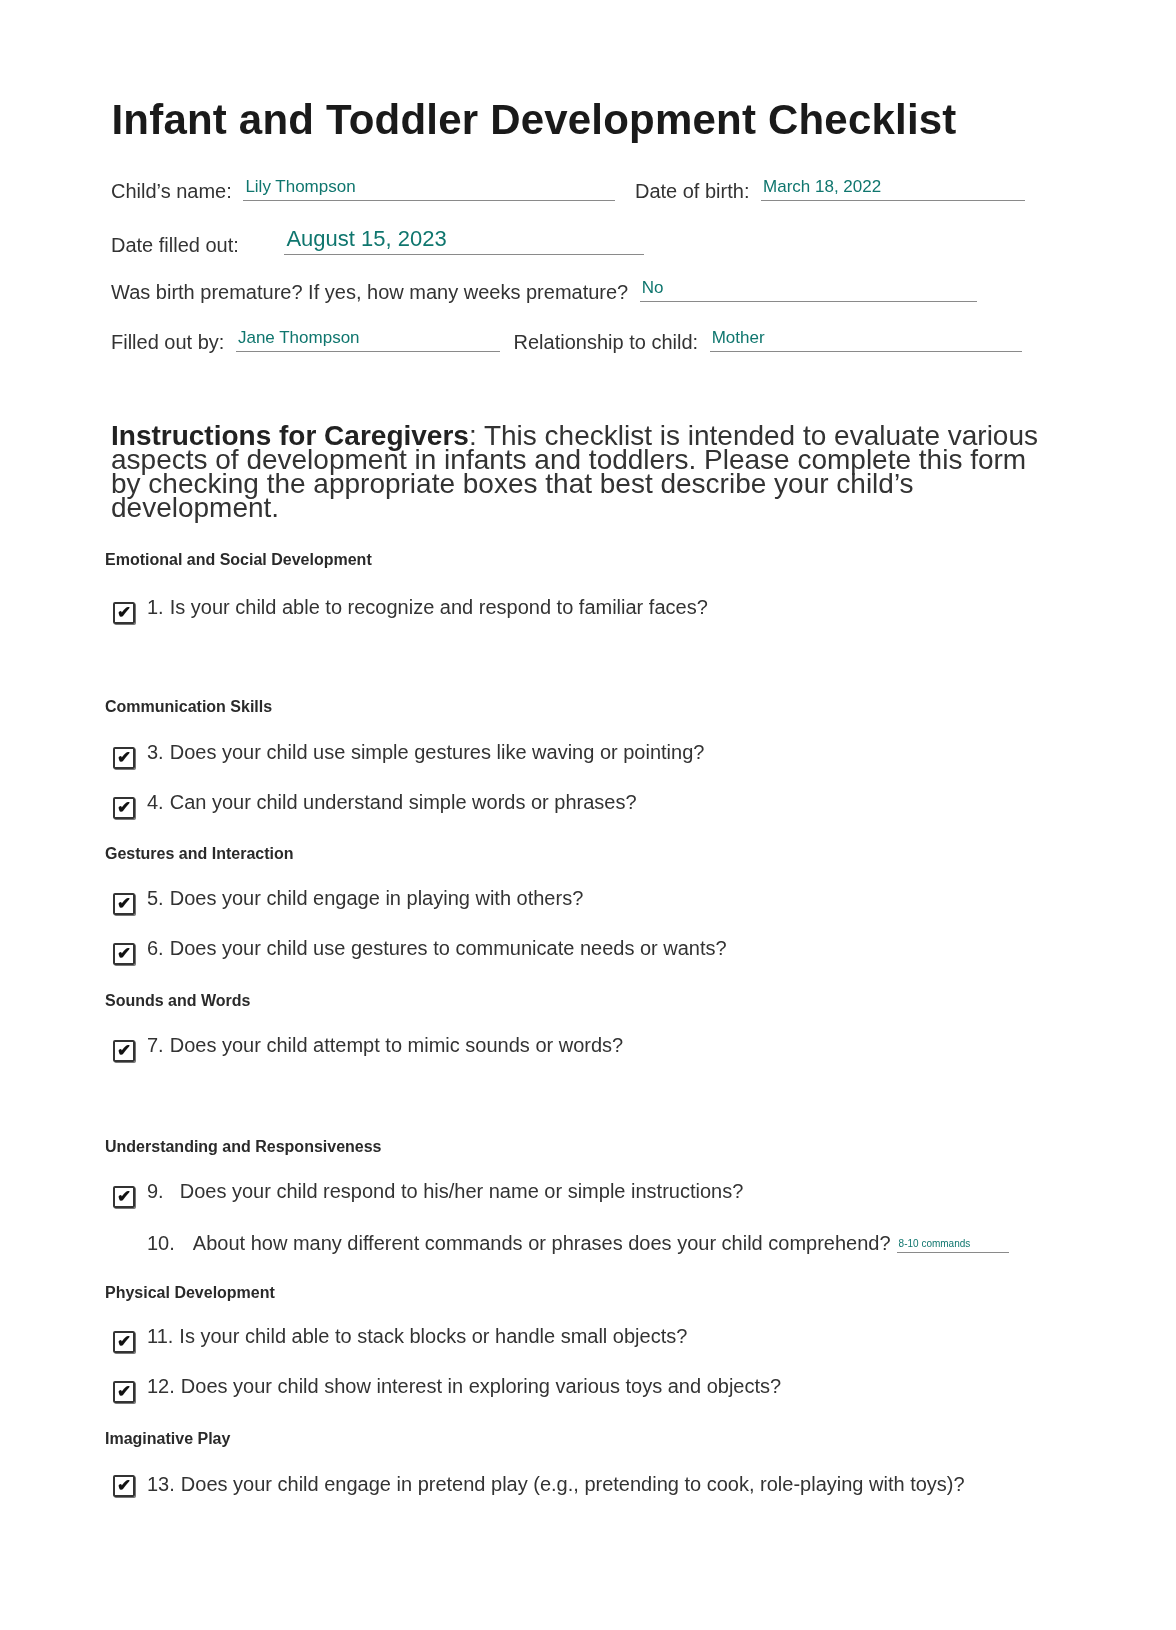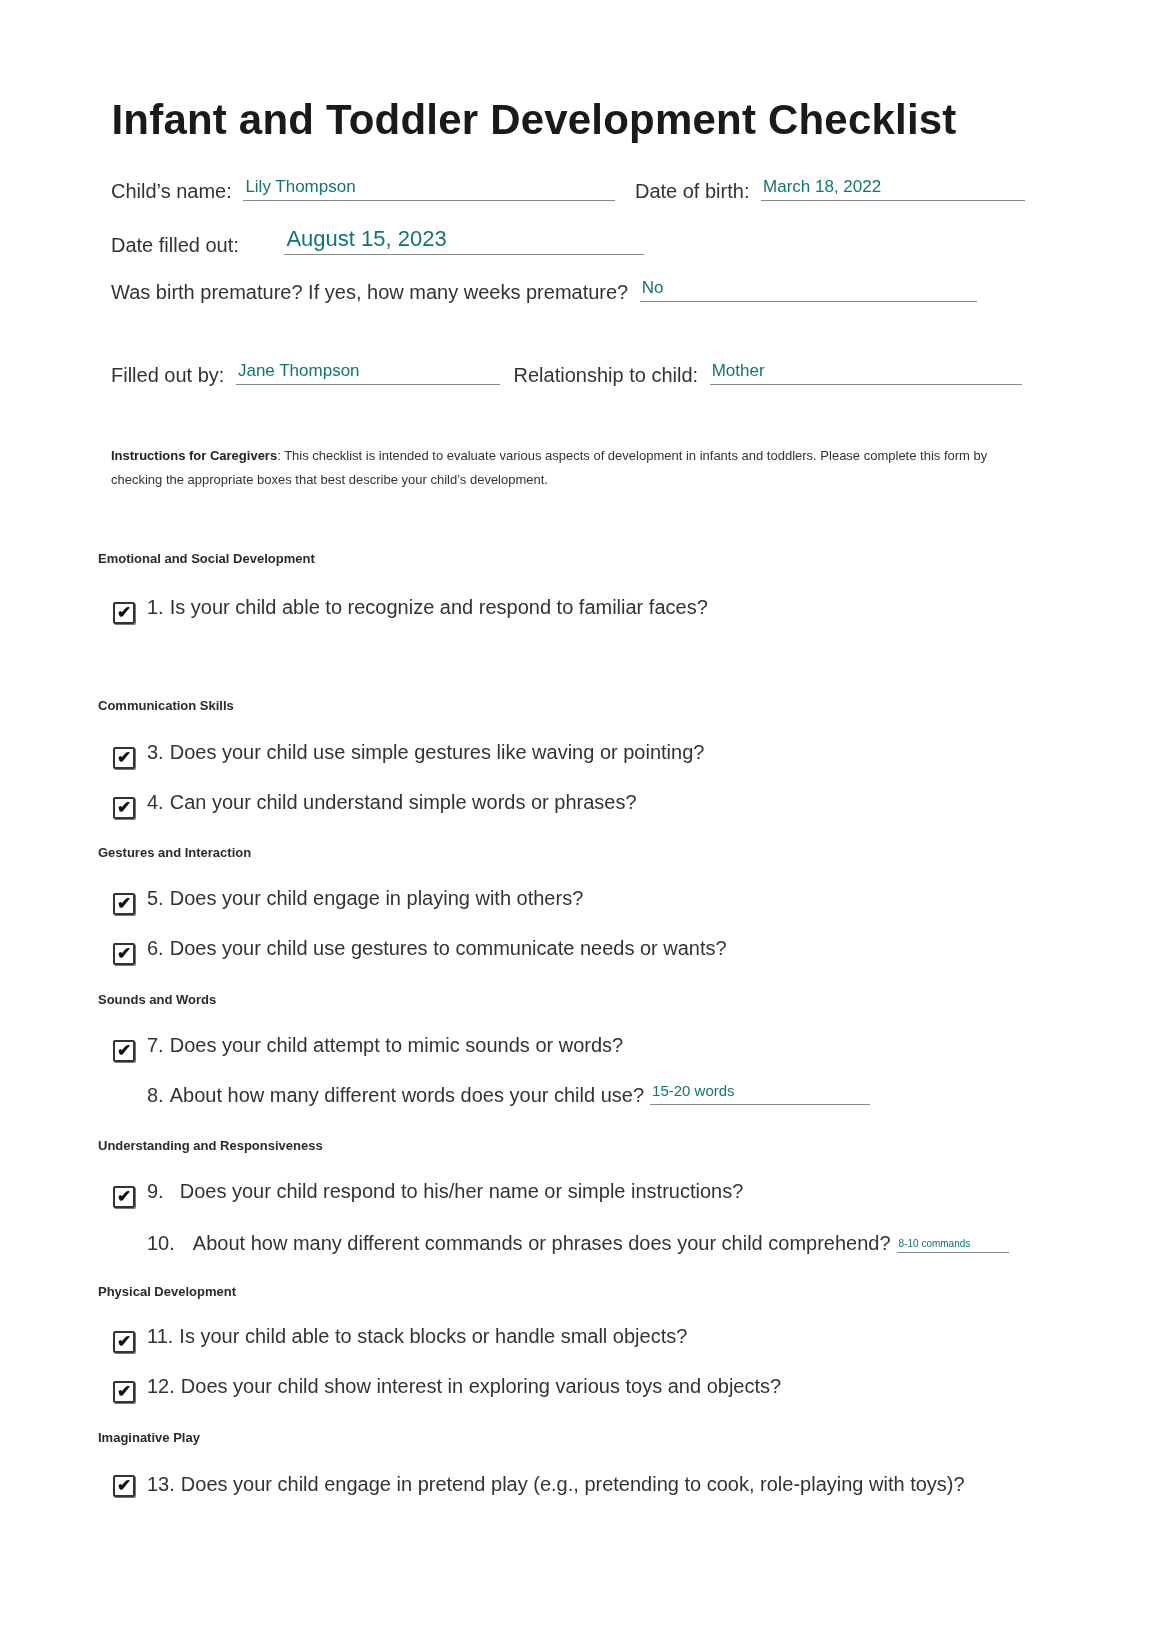--- a/index.html
+++ b/index.html
@@ -66,7 +66,7 @@
 
   <div class="field-row" style="top:331px;">
     <span class="lbl">Filled out by:</span>
-    <span class="fill" style="width:262px;margin-top:33px;">Jane Thompson</span>
+    <span class="fill" style="width:262px;">Jane Thompson</span>
     <span class="lbl" style="margin-left:8px;">Relationship to child:</span>
     <span class="fill" style="width:310px;">Mother</span>
   </div>

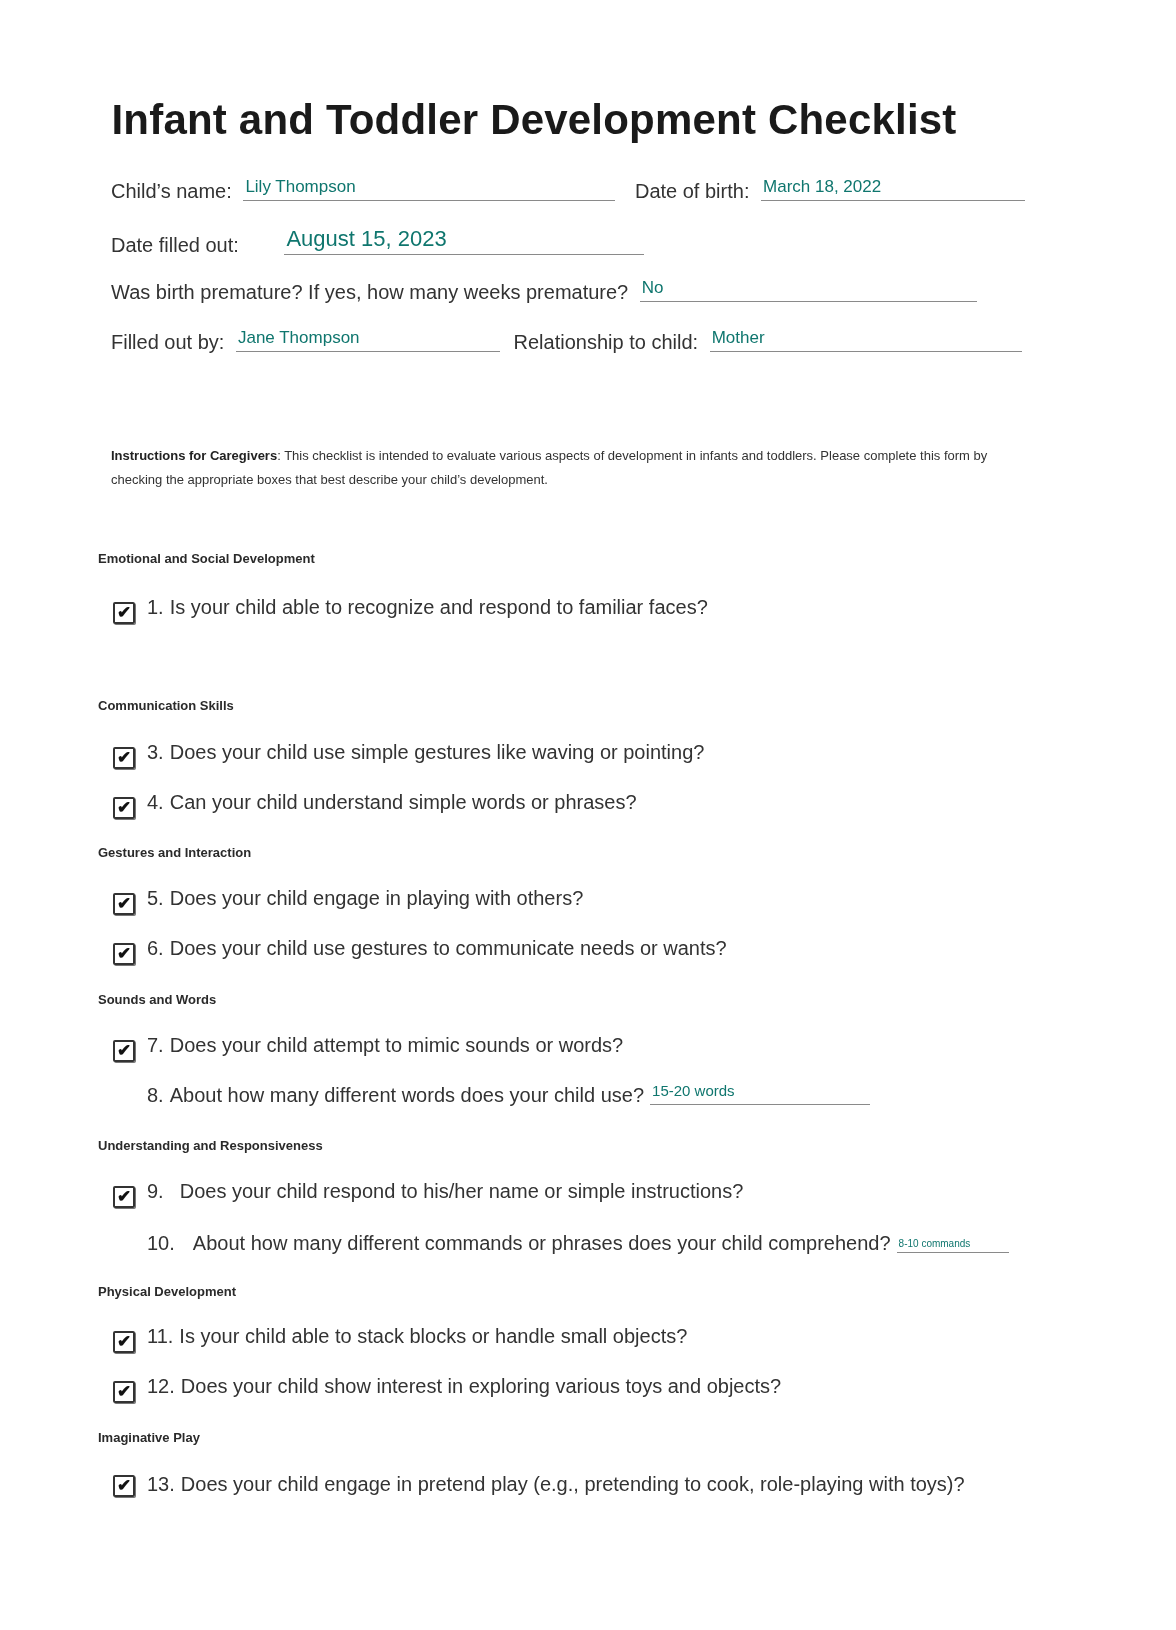--- a/index.html
+++ b/index.html
@@ -22,8 +22,8 @@
     .fill.big { font-size: 22px; height: 26px; line-height: 22px; }
     .fill.tiny { font-size: 10px; height: 14px; line-height: 12px; }
     .instructions {
-      position: absolute; left: 111px; top: 444px; width: 930px;
-      font-size: 13px; line-height: 24px; color: #333;
+      position: absolute; left: 111px; top: 424px; width: 930px;
+      font-size: 28px; line-height: 24px; color: #333;
     }
     .instructions b { color: #222; }
     .section {

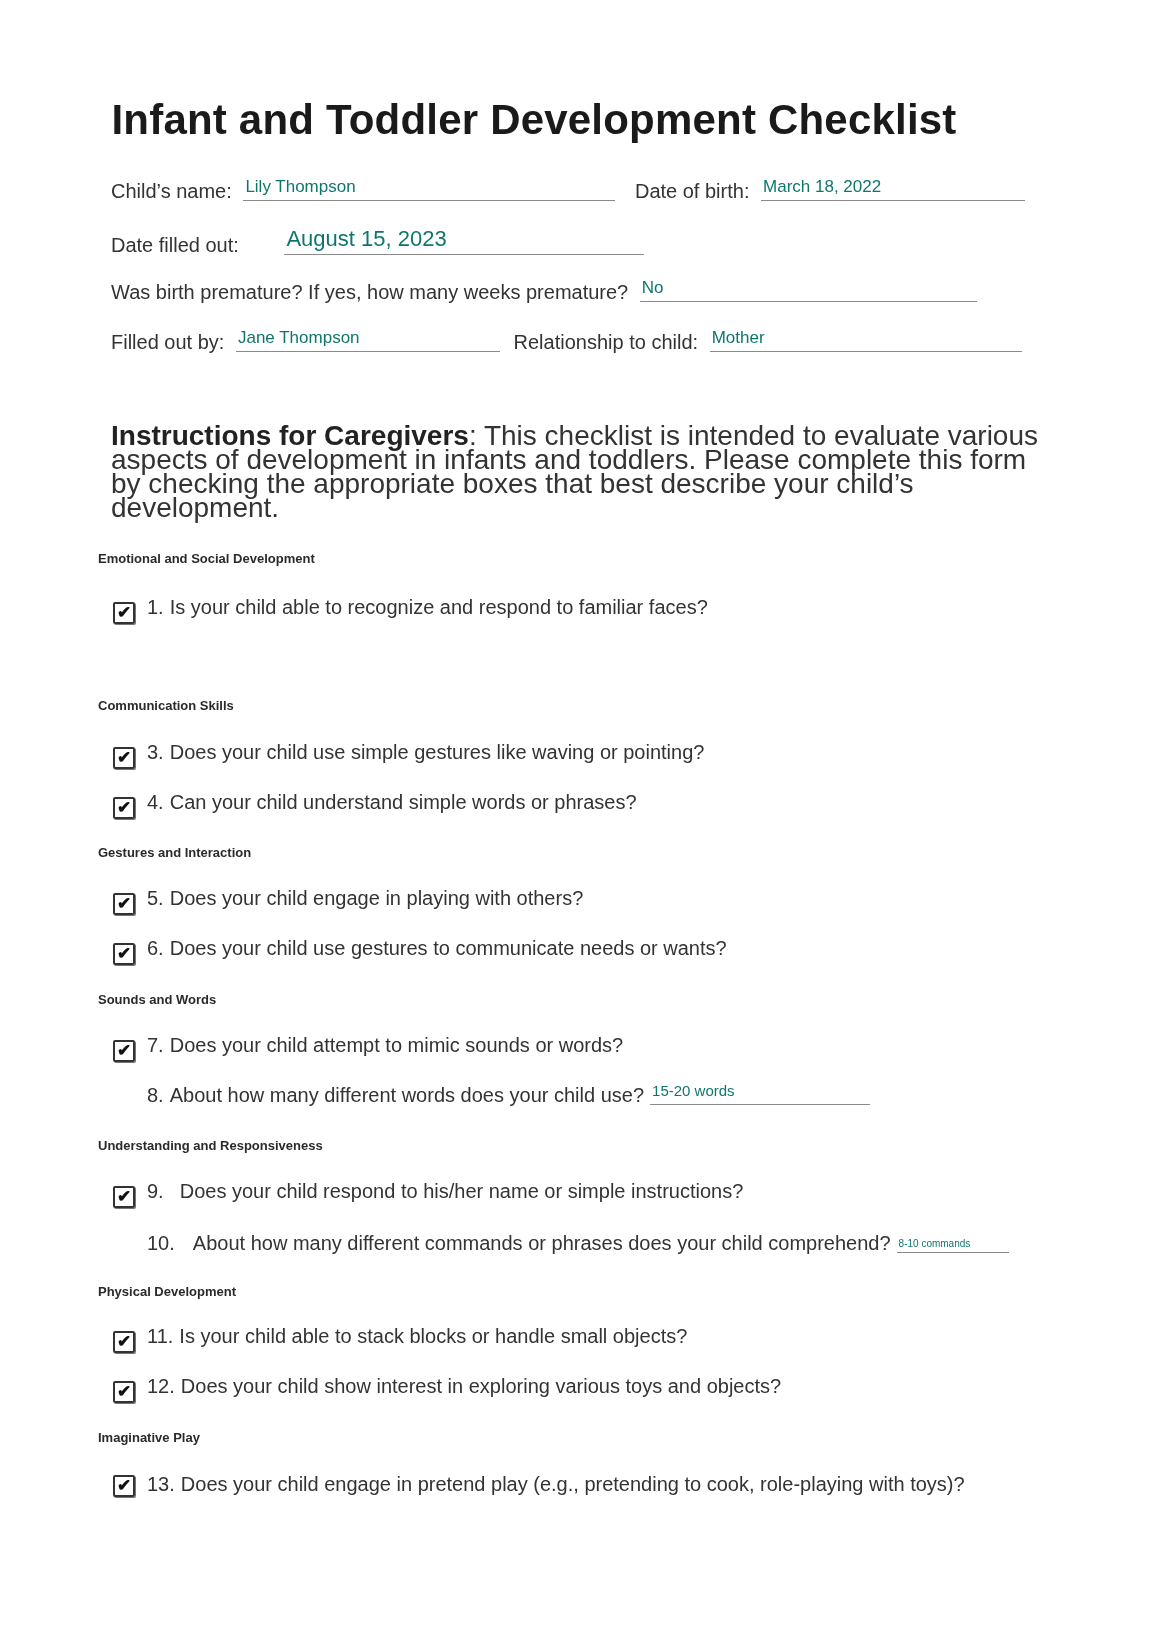--- a/index.html
+++ b/index.html
@@ -27,7 +27,7 @@
     }
     .instructions b { color: #222; }
     .section {
-      position: absolute; left: 98px; font-size: 13px; font-weight: bold; color: #2a2a2a;
+      position: absolute; left: 105px; font-size: 16px; font-weight: bold; color: #2a2a2a;
     }
     .item { position: absolute; left: 113px; font-size: 20px; color: #333; white-space: nowrap; }
     .item .wrap { white-space: normal; display: inline-block; vertical-align: top; width: 880px; line-height: 24px; }

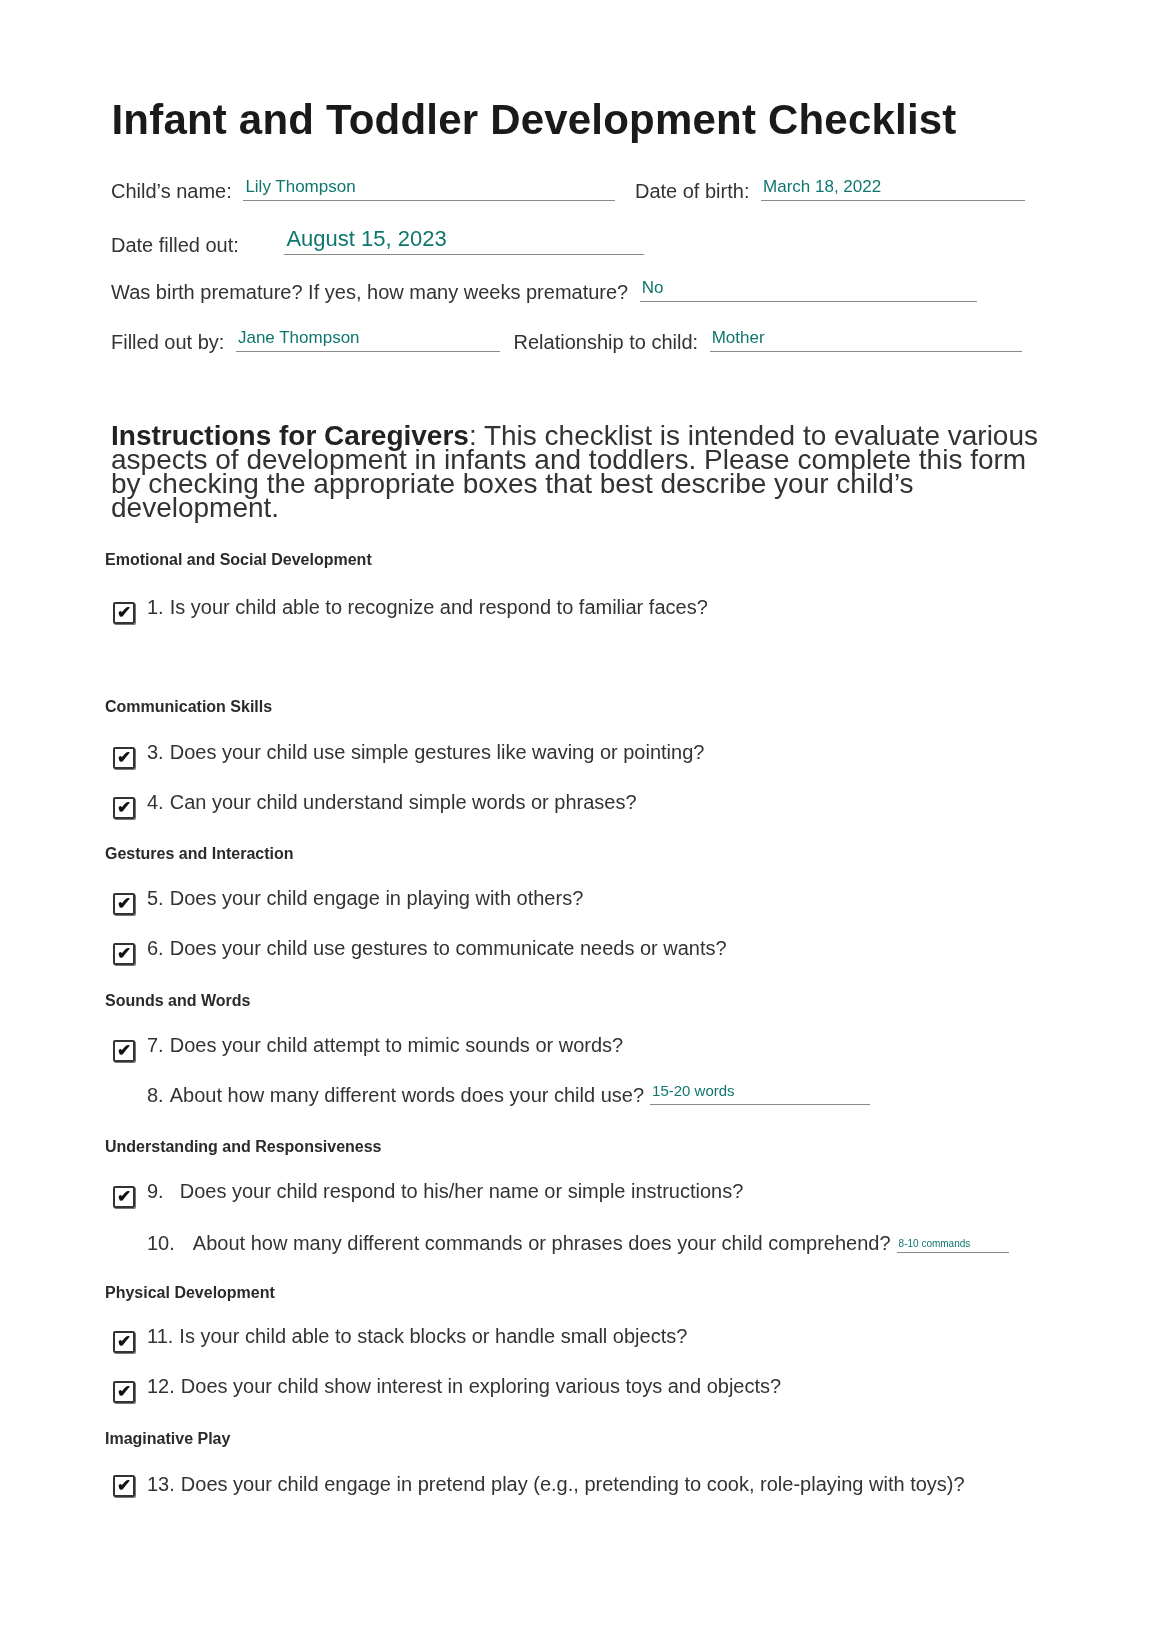--- a/index.html
+++ b/index.html
@@ -100,9 +100,6 @@
   <div class="item" style="top:1034px;">
     <span class="cb"><span>✔</span></span><span class="num">7.</span><span>Does your child attempt to mimic sounds or words?</span>
   </div>
-  <div class="item" style="top:1084px;">
-    <span class="cb-spacer"></span><span class="num">8.</span><span>About how many different words does your child use?</span><span class="fill" style="width:218px; font-size:15px;">15-20 words</span>
-  </div>
 
   <div class="section" style="top:1138px;">Understanding and Responsiveness</div>
   <div class="item" style="top:1180px;">

